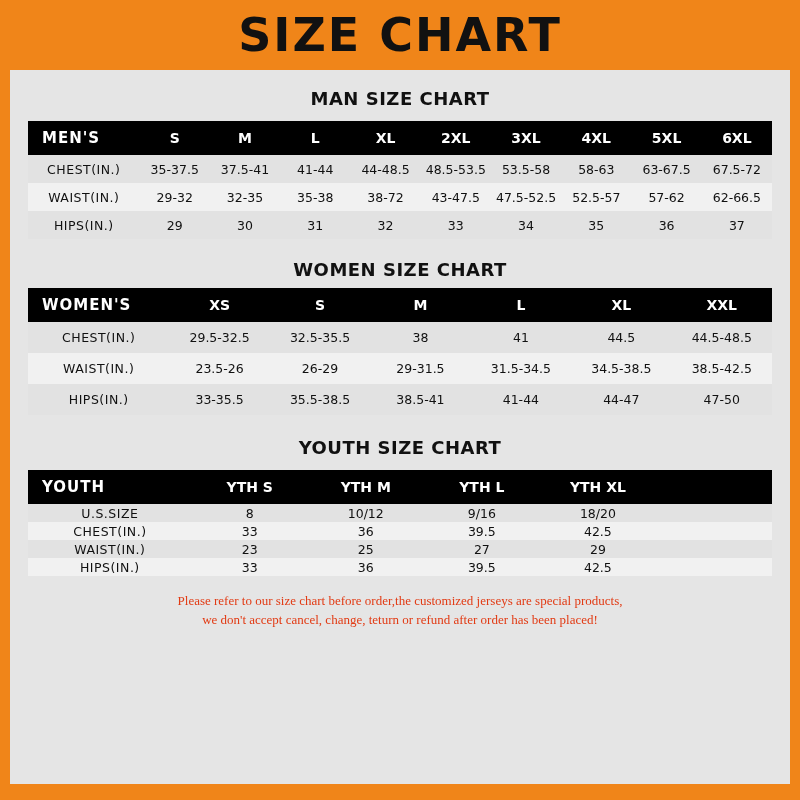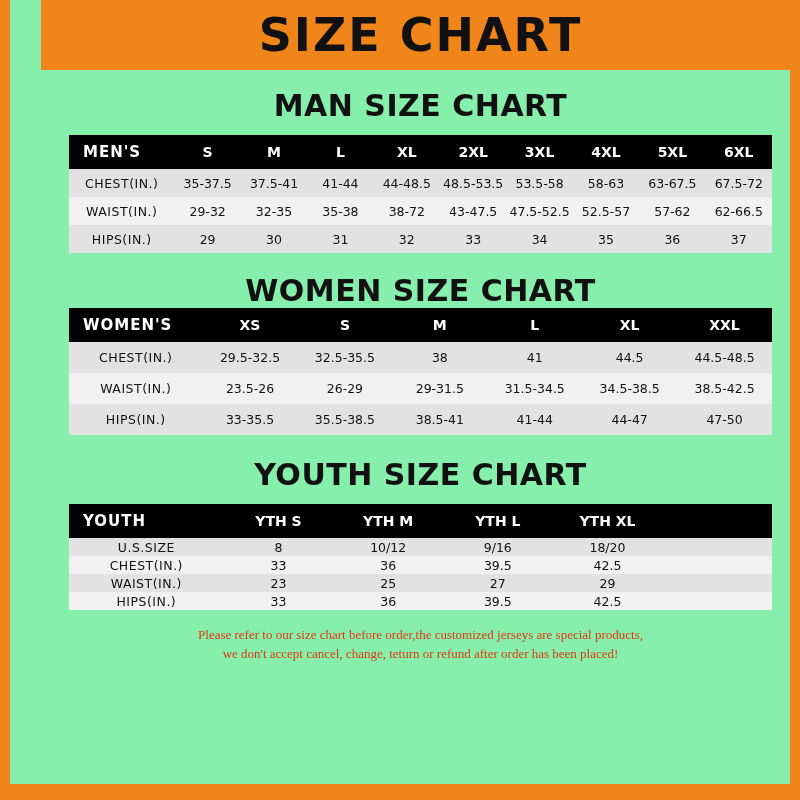--- a/index.html
+++ b/index.html
@@ -17,11 +17,10 @@
     position: relative;
     width: 800px;
     height: 800px;
-    background: #86efac;
+    background: #e5e5e5;
     box-sizing: border-box;
     border-left: 10px solid #F08519;
     border-right: 10px solid #F08519;
-    padding-left: 41px;
   }
   .header {
     background: #F08519;

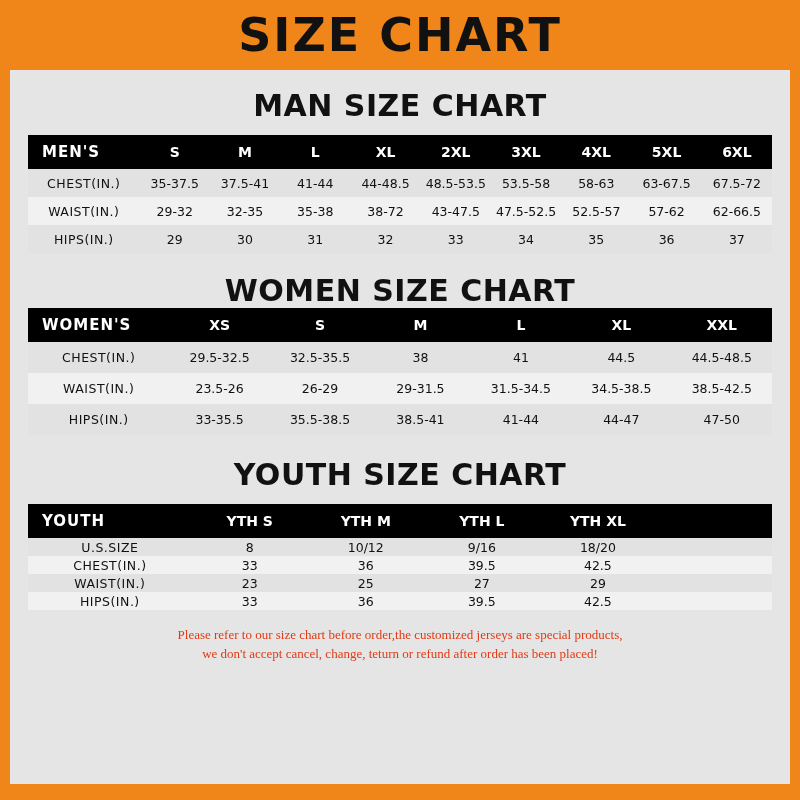--- a/index.html
+++ b/index.html
@@ -46,7 +46,7 @@
     text-align: center;
     font-family: "DejaVu Sans", sans-serif;
     font-weight: bold;
-    font-size: 30px;
+    font-size: 18px;
     color: #111111;
     letter-spacing: 0.5px;
   }

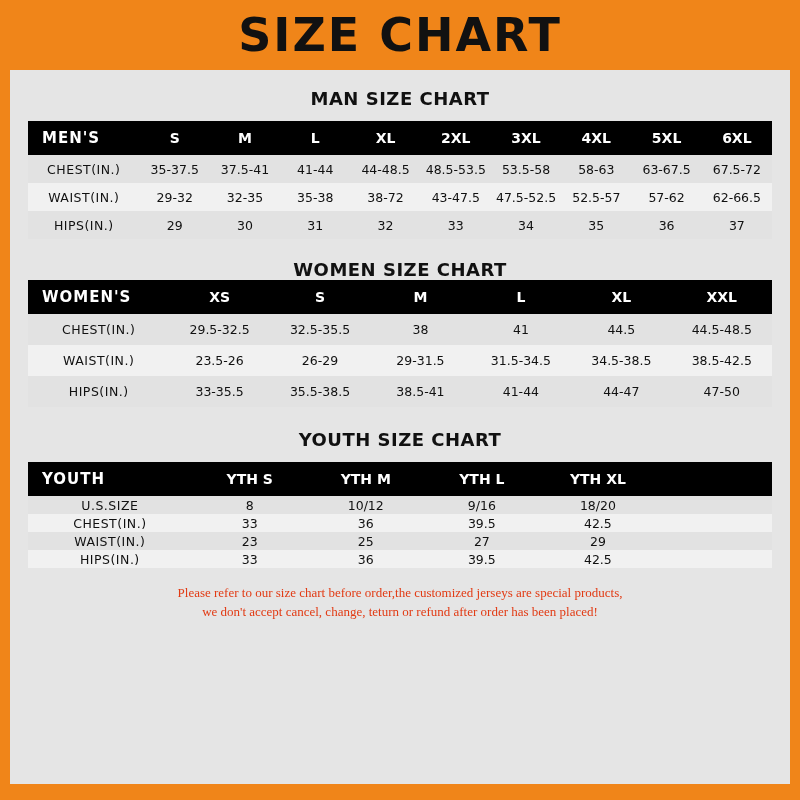--- a/index.html
+++ b/index.html
@@ -51,7 +51,7 @@
     letter-spacing: 0.5px;
   }
   .sec1-title { margin-top: 18px; margin-bottom: 12px; }
-  .sec2-title { margin-top: 20px; margin-bottom: 0; }
+  .sec2-title { margin-top: 20px; margin-bottom: 8px; }
   .sec3-title { margin-top: 22px; margin-bottom: 12px; }
 
   table.size-table {

